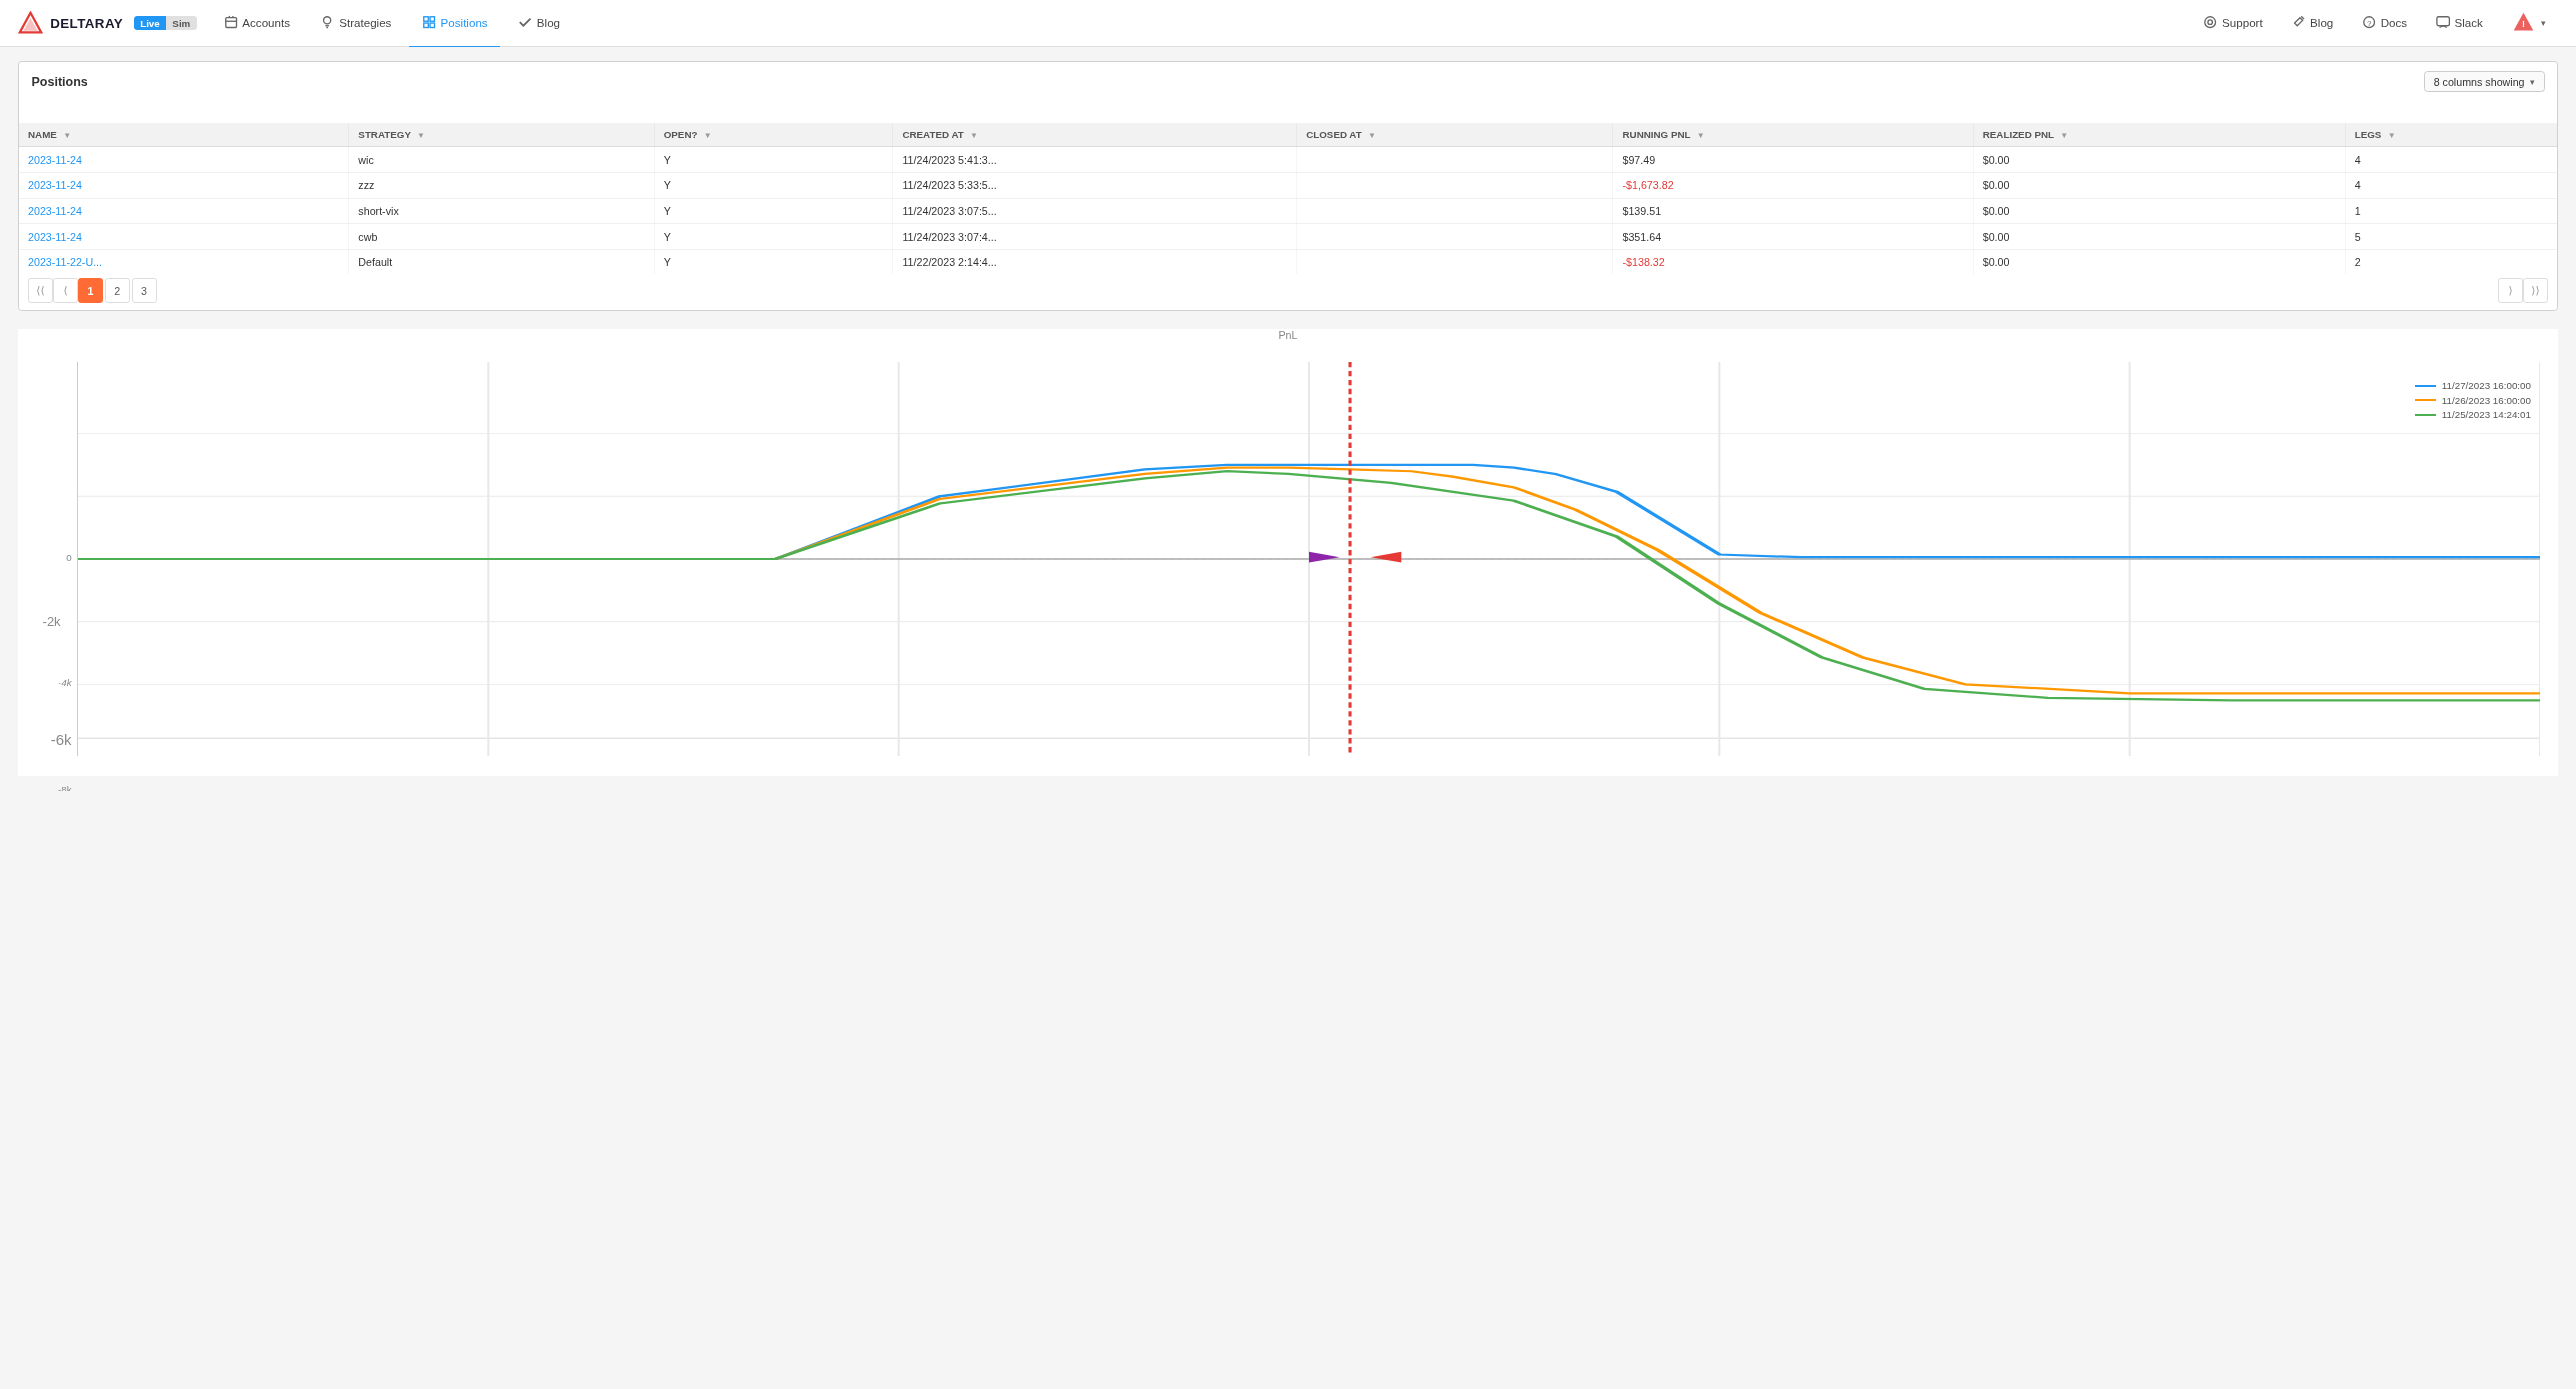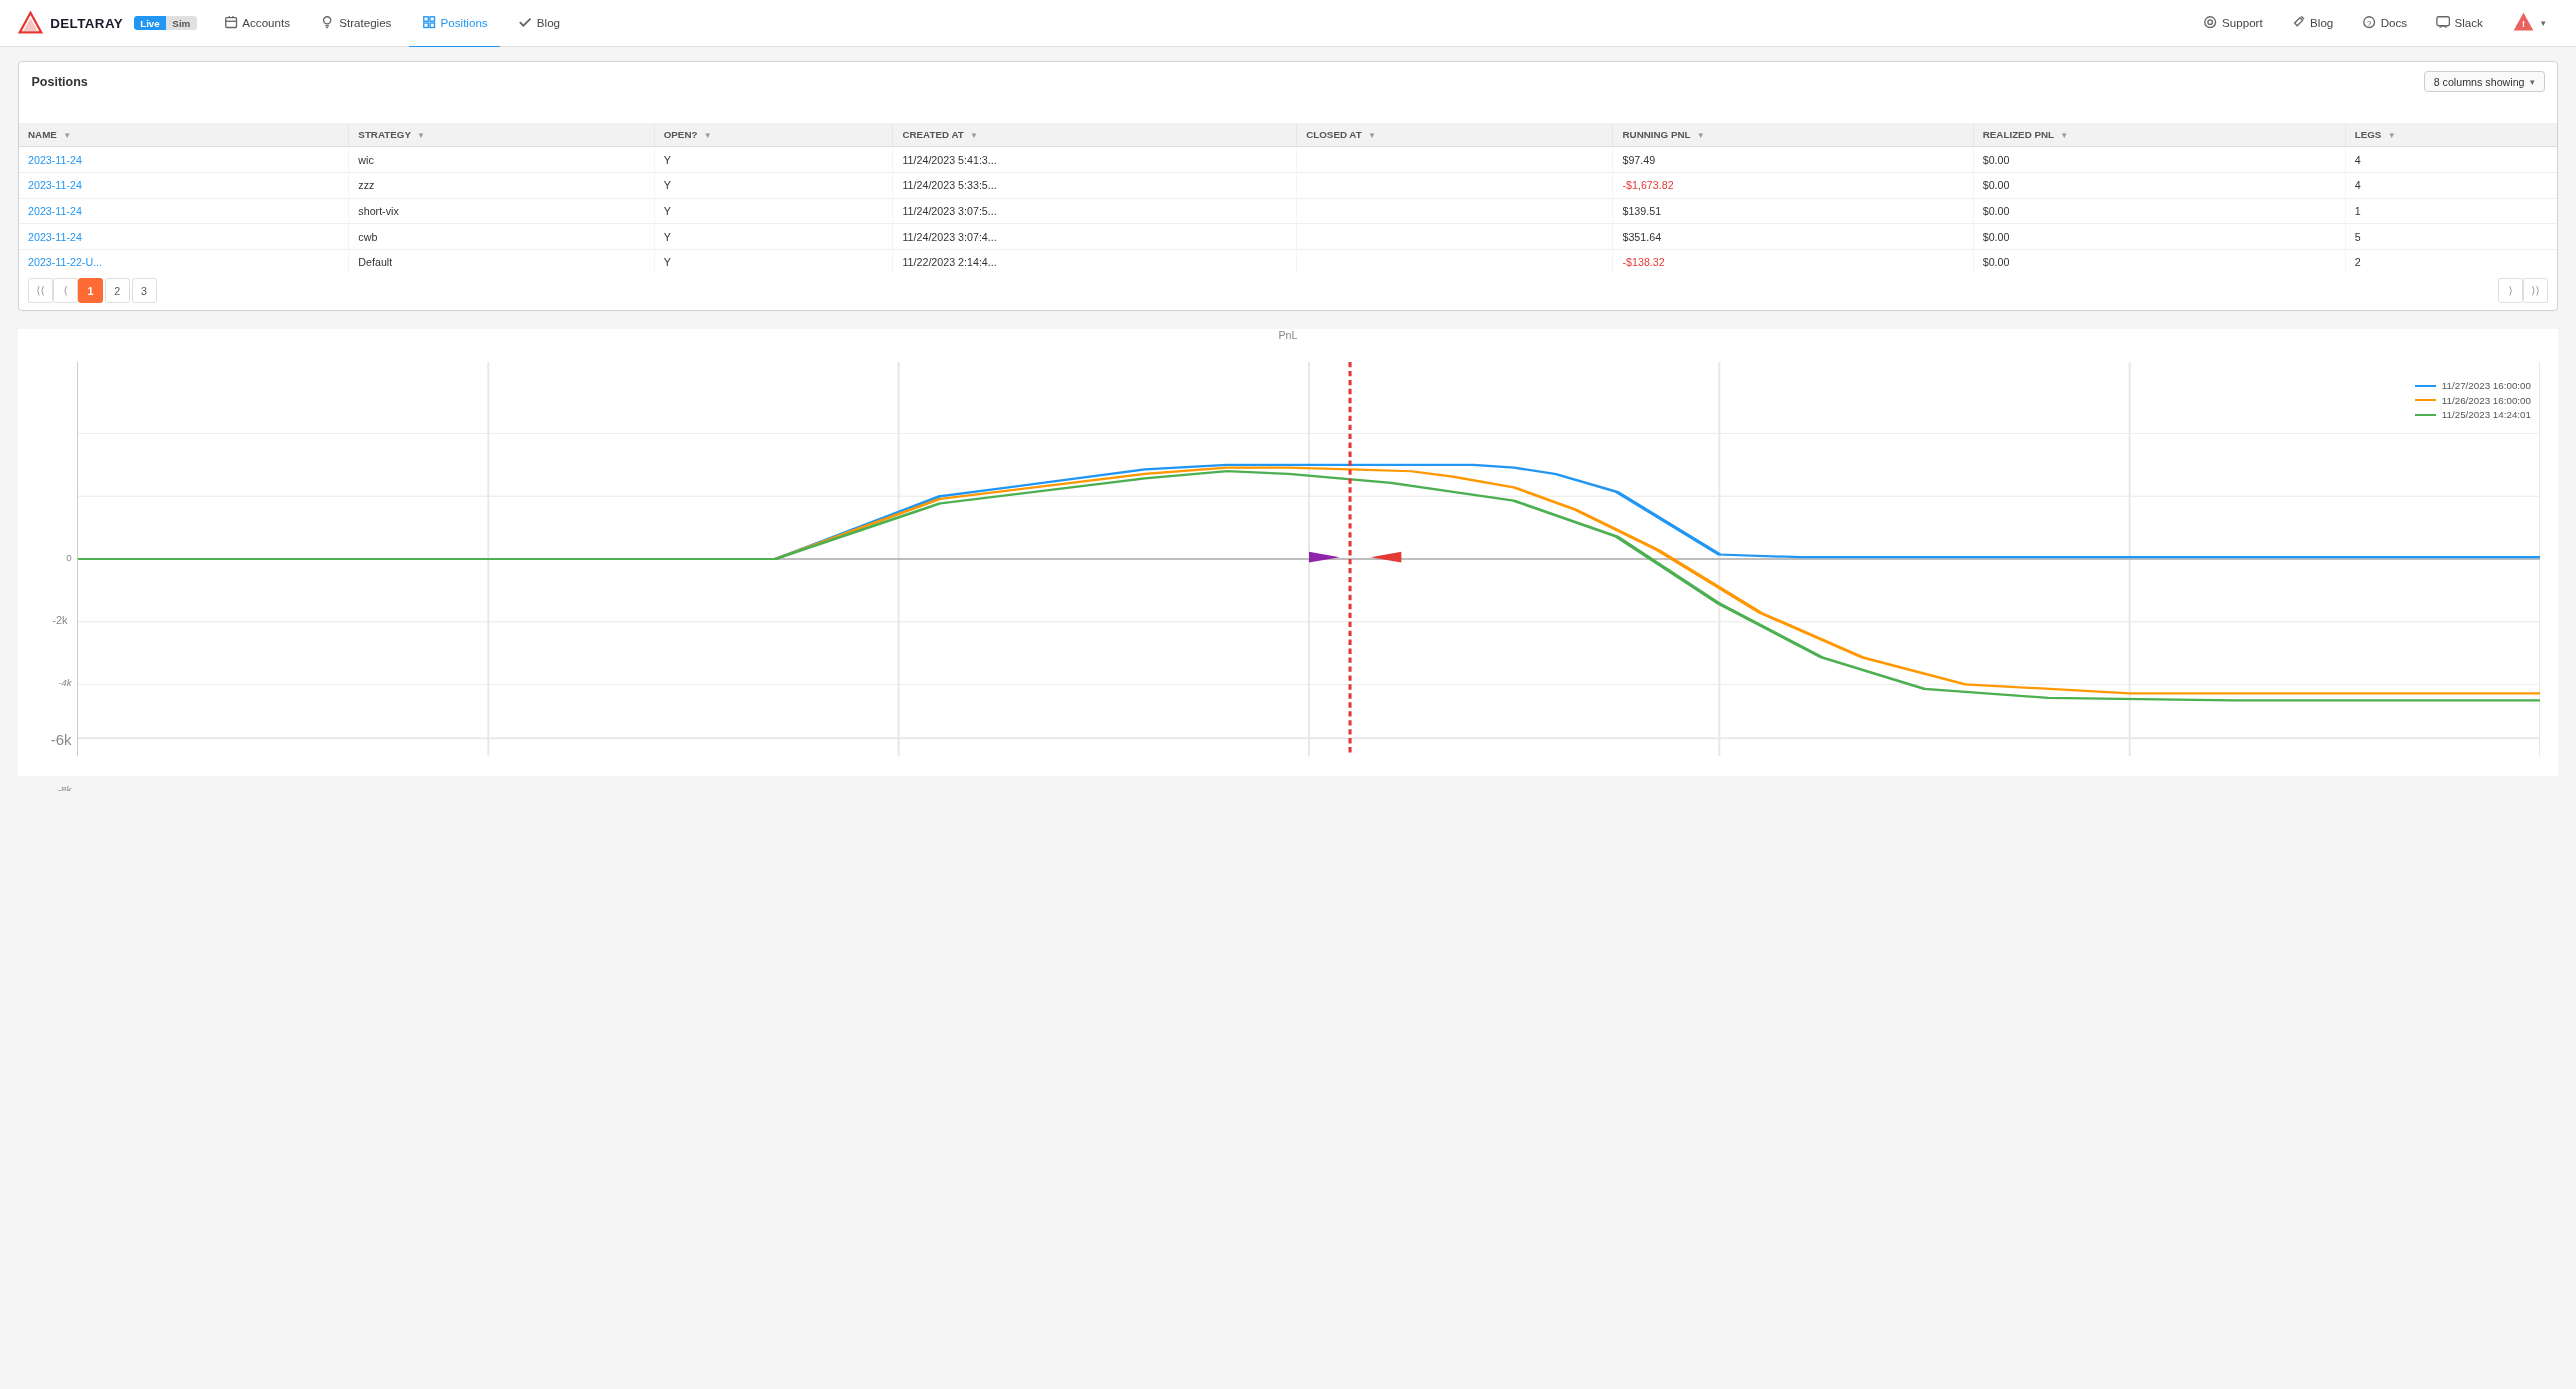--- a/index.html
+++ b/index.html
@@ -281,7 +281,7 @@
 
         <div style="display: flex; flex-direction: column; justify-content: flex-start; align-items: flex-end; width: 41px; padding-top: 0px; gap: 0px; position: relative; height: 394px; flex-shrink: 0;" id="y-axis-labels">
         <div style="font-size: 9.8px; color: rgb(136, 136, 136); text-align: right; padding-right: 5.4px; position: absolute; right: 0px; top: 190px;">0</div>
-            <div style="font-size: 11px; color: rgb(136, 136, 136); text-align: right; padding-right: 5.4px; position: absolute; right: 4px; top: 252px;">-2k</div>
+            <div style="font-size: 13px; color: rgb(136, 136, 136); text-align: right; padding-right: 5.4px; position: absolute; right: 11px; top: 252px;">-2k</div>
             <div style="font-size: 9.8px; color: rgb(136, 136, 136); text-align: left; padding-right: 5.4px; position: absolute; right: 0px; top: 315px; font-style: italic;">-4k</div>
             <div style="font-size: 15px; color: rgb(136, 136, 136); text-align: right; padding-right: 5.4px; position: absolute; right: 0px; top: 369px;">-6k</div>
             <div style="font-size: 9.8px; color: rgb(136, 136, 136); text-align: right; padding-right: 5.4px; position: absolute; right: 0px; top: 422px;">-8k</div>

